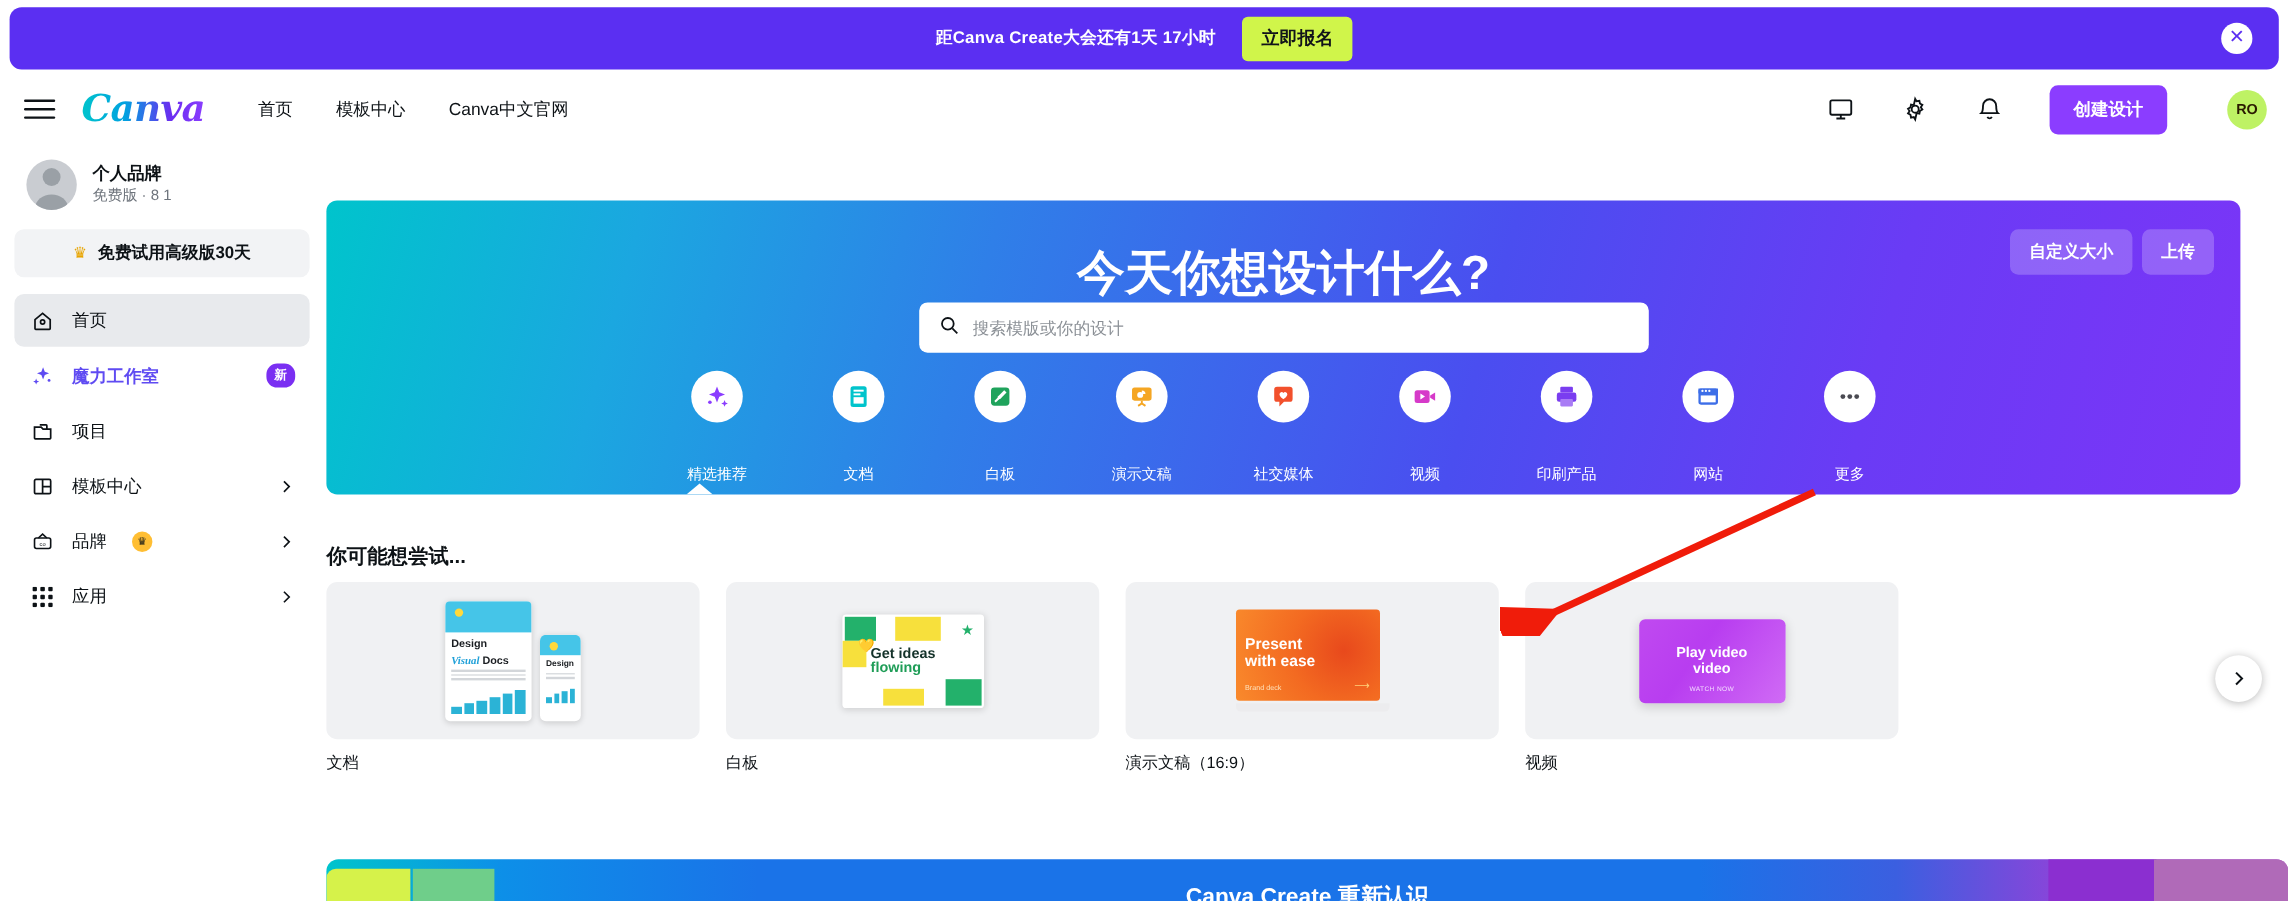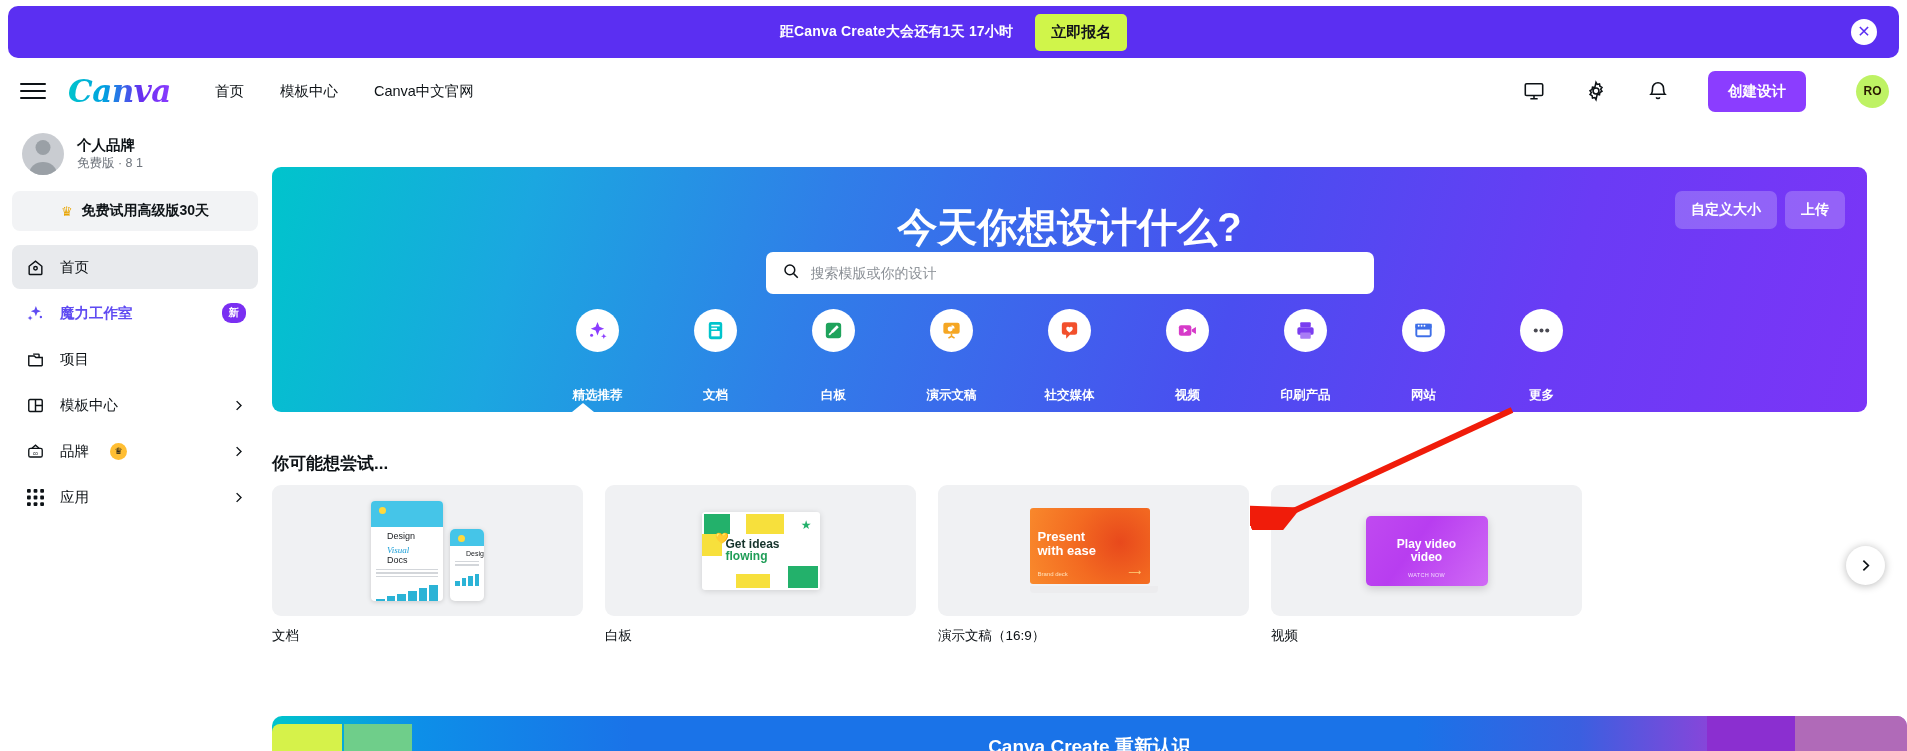--- a/index.html
+++ b/index.html
@@ -172,7 +172,7 @@
     width: 43px; height: 43px; border-radius: 50%; background: #fff;
     display: flex; align-items: center; justify-content: center;
   }
-  .cat-label { font-size: 12.5px; color: #fff; font-weight: 700; white-space: nowrap; margin-top: 28px; }
+  .cat-label { font-size: 12.5px; color: #fff; font-weight: 400; white-space: nowrap; margin-top: 28px; }
   .cat-notch {
     position: absolute; bottom: 0; left: 50%; transform: translateX(-50%);
     width: 0; height: 0; border-left: 11px solid transparent;

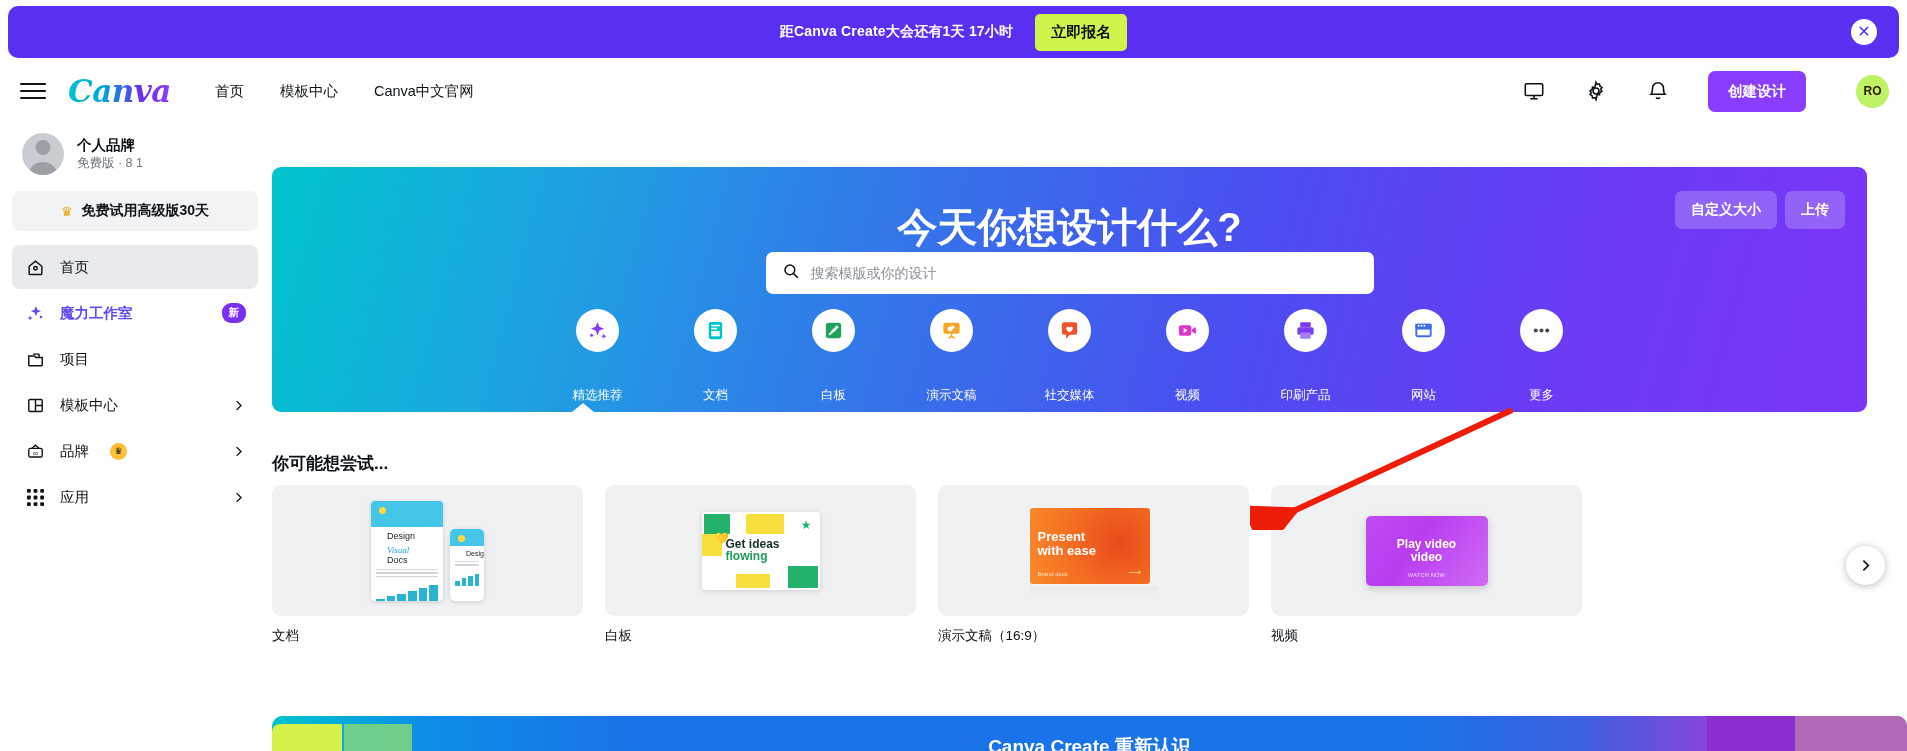--- a/index.html
+++ b/index.html
@@ -227,7 +227,7 @@
   .doc-b { width: 34px; height: 72px; background: #fff; border-radius: 5px; box-shadow: 0 1px 5px rgba(0,0,0,.16); overflow: hidden; }
   .doc-head { height: 26px; background: #45c5e8; position: relative; }
   .doc-head::after { content:""; position:absolute; left:8px; top:6px; width:7px; height:7px; border-radius:50%; background:#ffd93b; }
-  .doc-title { font-size: 9px; font-weight: 400; padding: 4px 16px 0; line-height: 1.15; color:#1a1d21; }
+  .doc-title { font-size: 9px; font-weight: 700; padding: 4px 5px 0; line-height: 1.15; color:#1a1d21; }
   .doc-title em { color: #1fa0d8; font-family: "Liberation Serif", serif; }
   .doc-lines { padding: 3px 5px; }
   .doc-lines i { display:block; height:1.5px; background:#d3d6da; margin-bottom:2px; }

